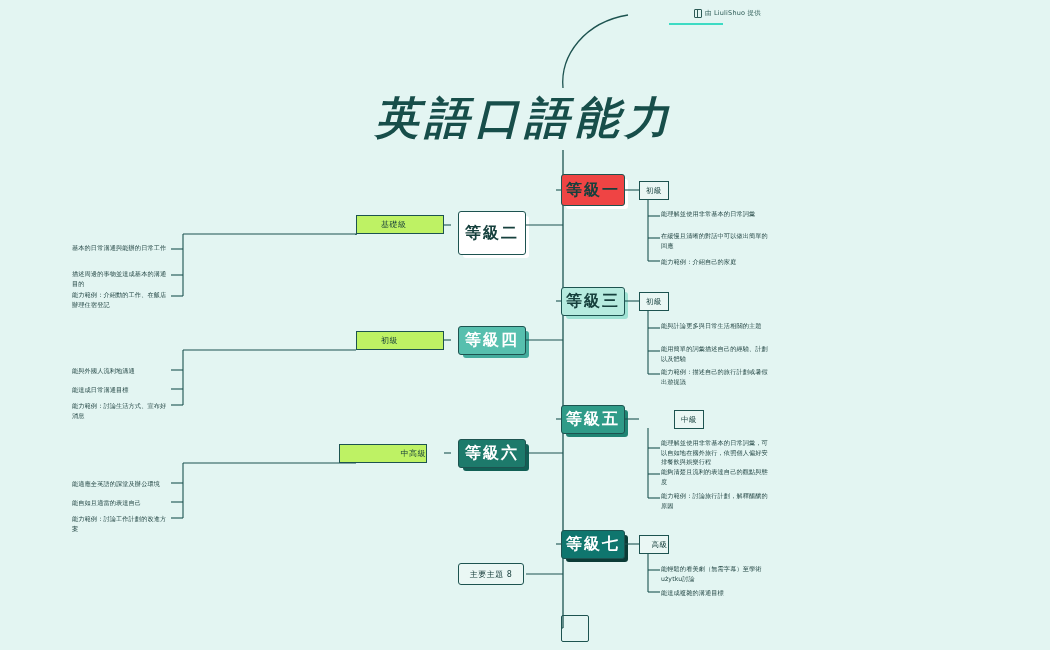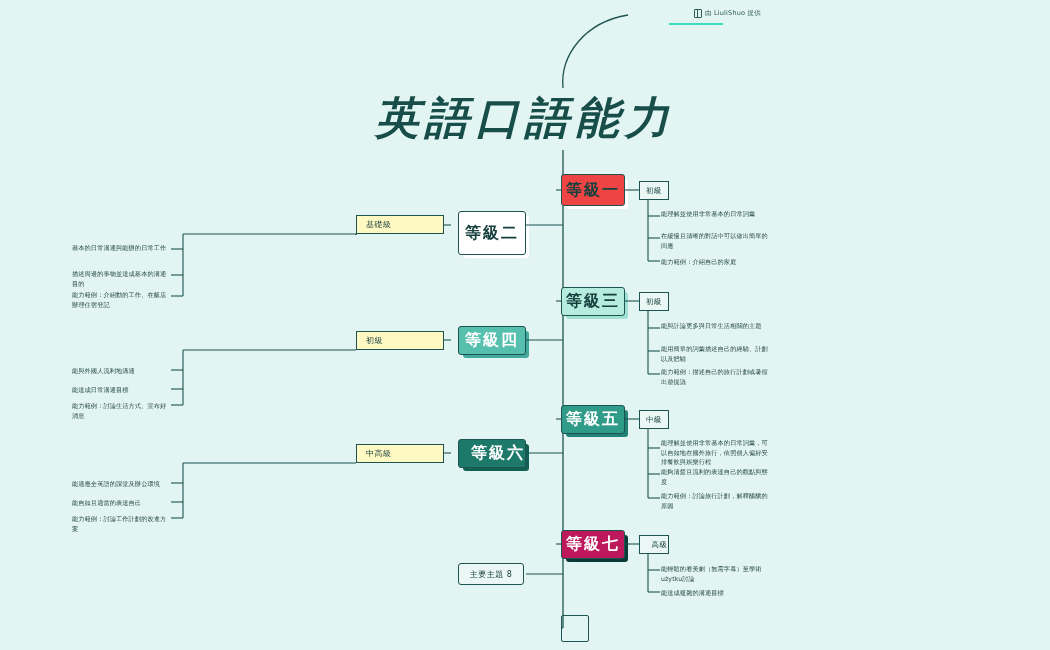--- a/index.html
+++ b/index.html
@@ -117,10 +117,10 @@
     box-sizing: border-box;
     width: 88px; height: 19px;
     border: 1px solid #1d5350;
-    background: #fef9c3;
+    background: #bef264;
     display: flex;
     align-items: center;
-    padding-left: 9px;
+    padding-left: 24px;
     font-size: 8px;
     color: #143b39;
     letter-spacing: 0.5px;

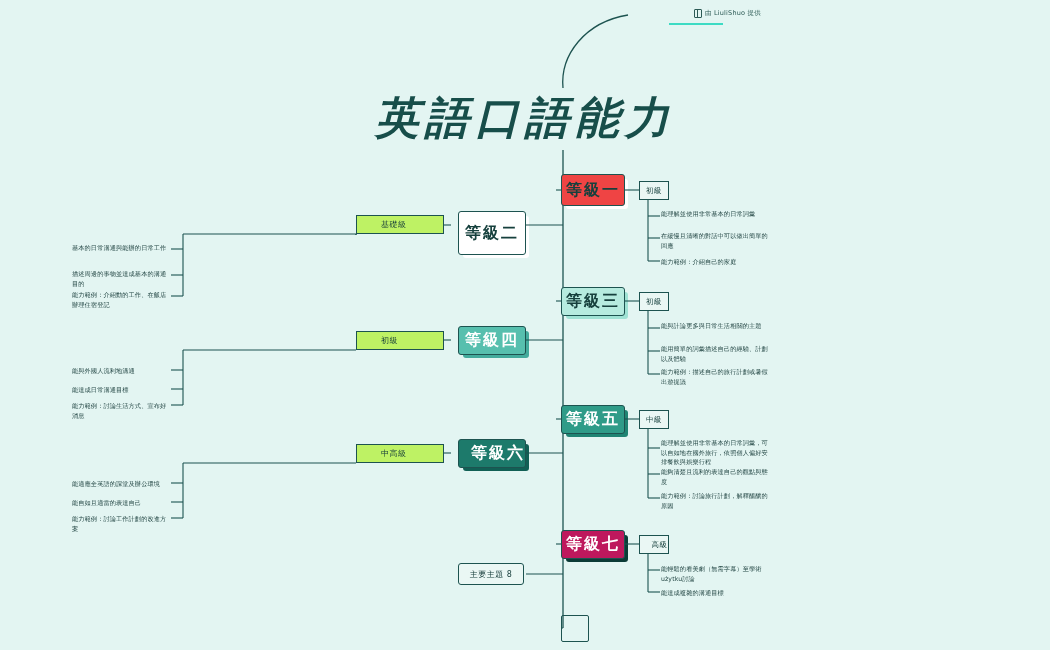--- a/index.html
+++ b/index.html
@@ -277,7 +277,7 @@
     <span class="lvl-shadow" style="background: rgb(31, 132, 115);"></span>
     <span>等級五</span>
   </div>
-  <div class="badge" style="left:639px; top:410px;">
+  <div class="badge" style="left:674px; top:410px;">
     <span>中級</span>
   </div>
   <div class="detail right" style="left:661px; top:438px;">能理解並使用非常基本的日常詞彙，可以自如地在國外旅行，依照個人偏好安排餐飲與娛樂行程</div>

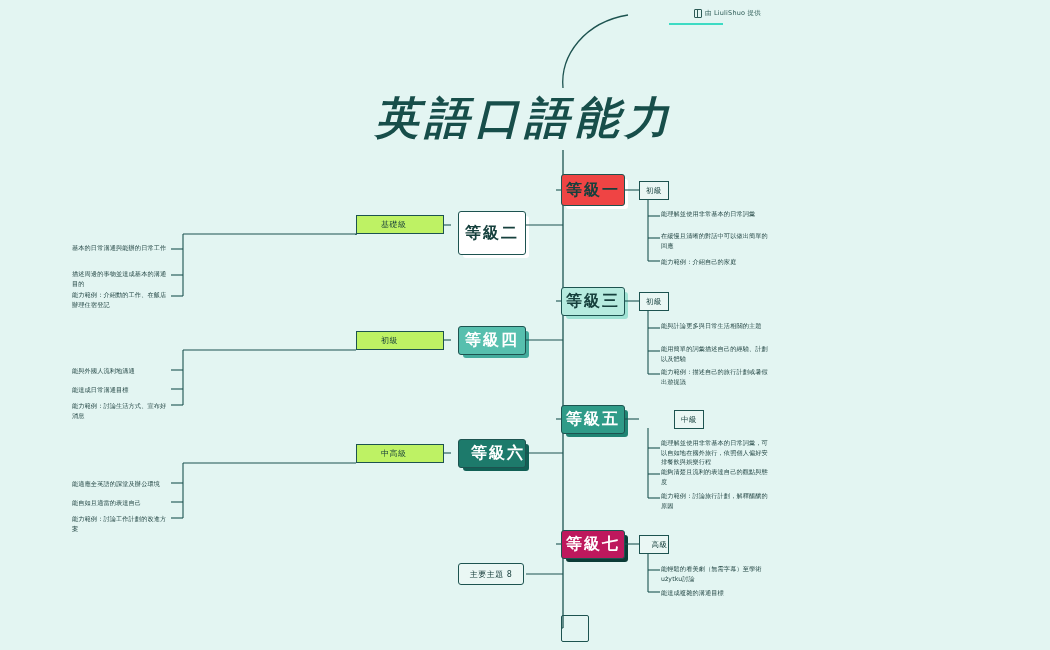--- a/index.html
+++ b/index.html
@@ -313,7 +313,7 @@
   <div class="detail left" style="left:72px; top:385px;">能達成日常溝通目標</div>
   <div class="detail left" style="left:72px; top:401px;">能力範例：討論生活方式、宣布好消息</div>
 
-  <div class="grouplabel" style="left:356px; top:444px;">
+  <div class="grouplabel" style="left:339px; top:444px;justify-content:flex-end;">
     <span>中高級</span>
   </div>
   <div class="detail left" style="left:72px; top:479px;">能適應全英語的課堂及辦公環境</div>

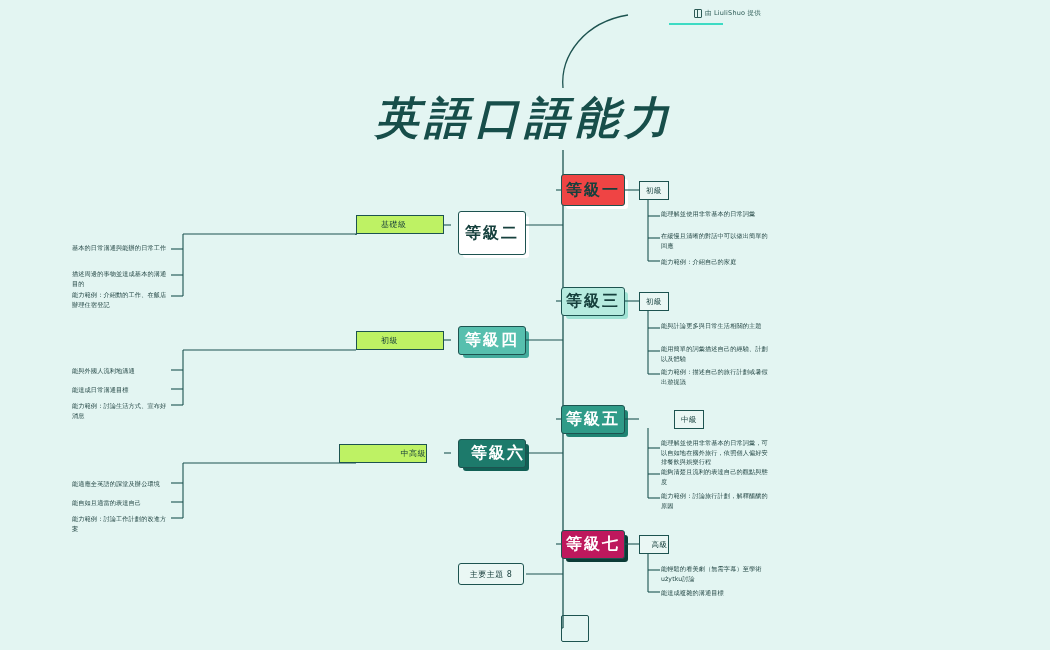--- a/index.html
+++ b/index.html
@@ -284,7 +284,7 @@
   <div class="detail right" style="left:661px; top:467px;">能夠清楚且流利的表達自己的觀點與態度</div>
   <div class="detail right" style="left:661px; top:491px;">能力範例：討論旅行計劃，解釋醞釀的原因</div>
 
-  <div class="level" id="lvl6" style="left: 458px; top: 439px; width: 68px; height: 29px; background: rgb(29, 122, 107); color: rgb(255, 255, 255); justify-content: flex-end;">
+  <div class="level" id="lvl6" style="left: 458px; top: 439px; width: 68px; height: 29px; background: rgb(29, 122, 107); color: rgb(255, 255, 255);">
     <span class="lvl-shadow" style="background: rgb(17, 96, 85);"></span>
     <span>等級六</span>
   </div>

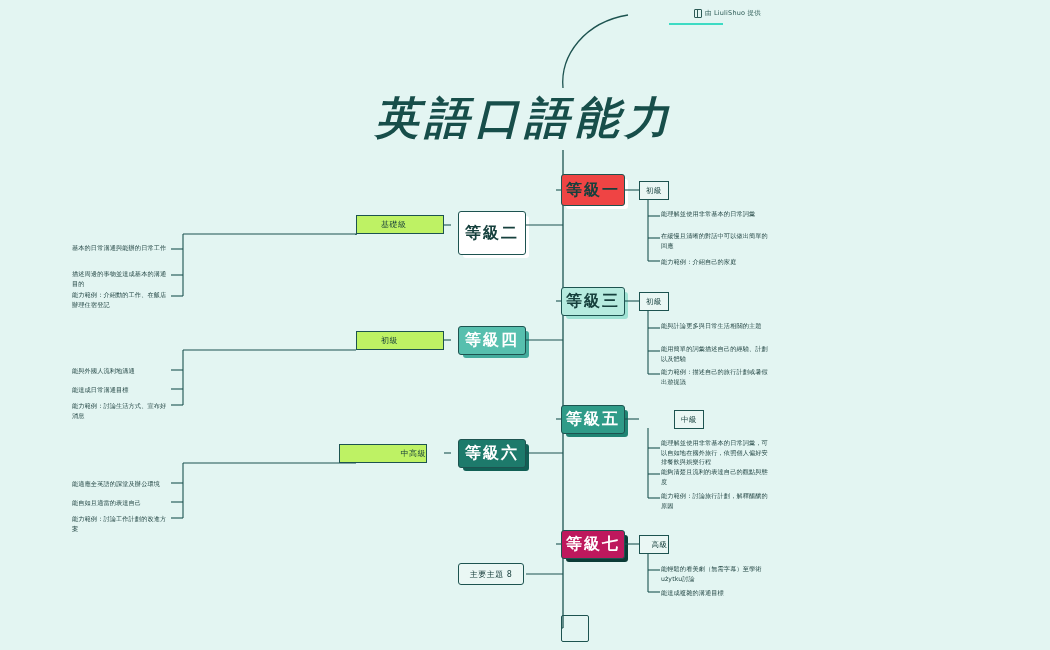--- a/index.html
+++ b/index.html
@@ -289,7 +289,7 @@
     <span>等級六</span>
   </div>
 
-  <div class="level" id="lvl7" style="left: 561px; top: 530px; width: 64px; height: 29px; background: #be185d; color: rgb(255, 255, 255);">
+  <div class="level" id="lvl7" style="left: 561px; top: 530px; width: 64px; height: 29px; background: #0f766e; color: rgb(255, 255, 255);">
     <span class="lvl-shadow" style="background: rgb(11, 59, 54);"></span>
     <span>等級七</span>
   </div>

